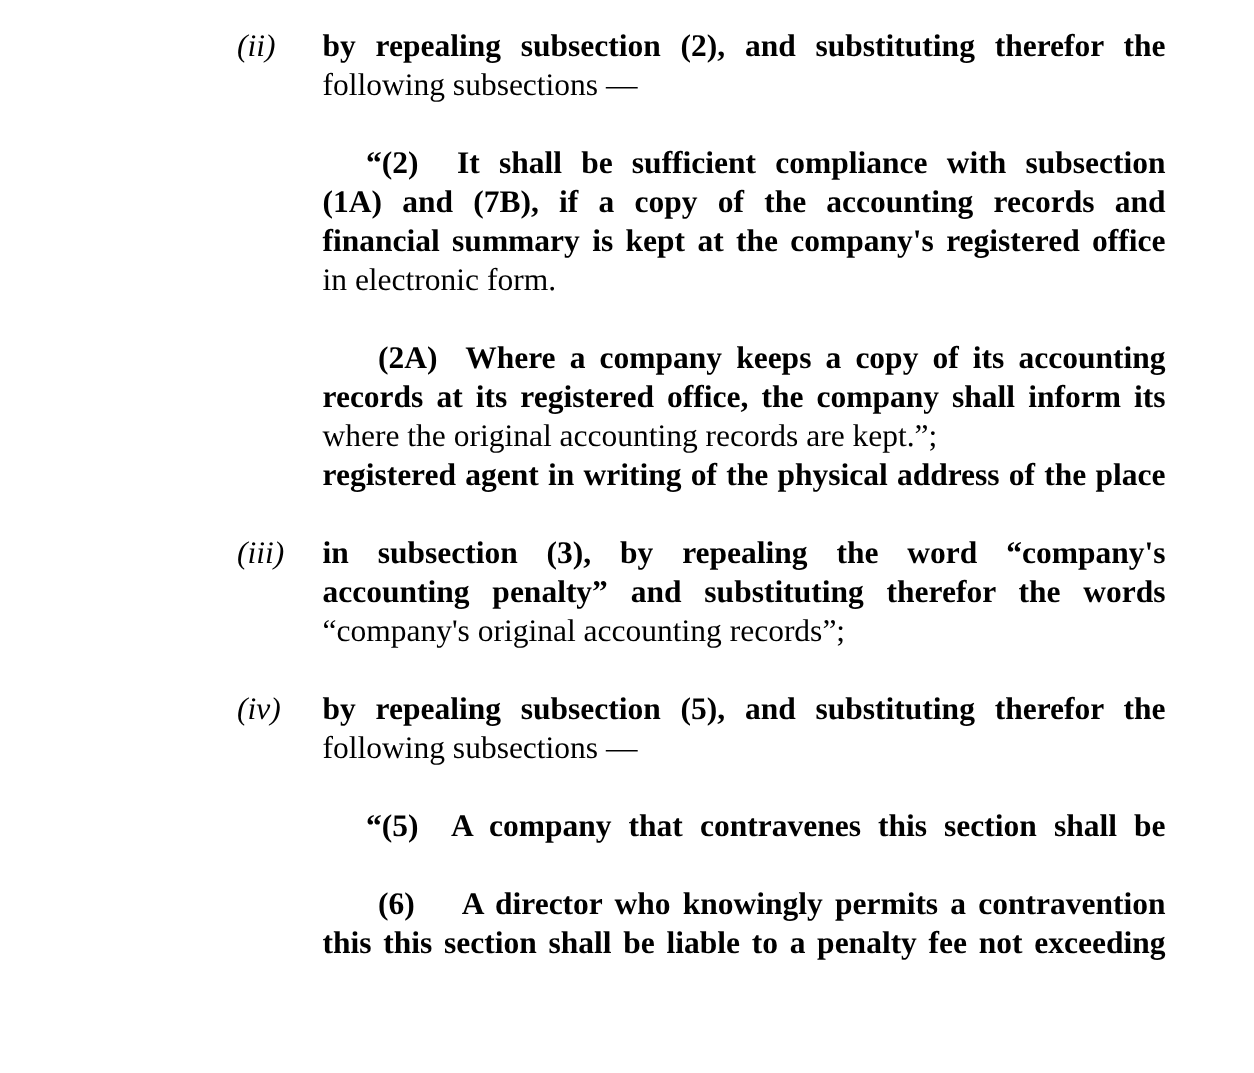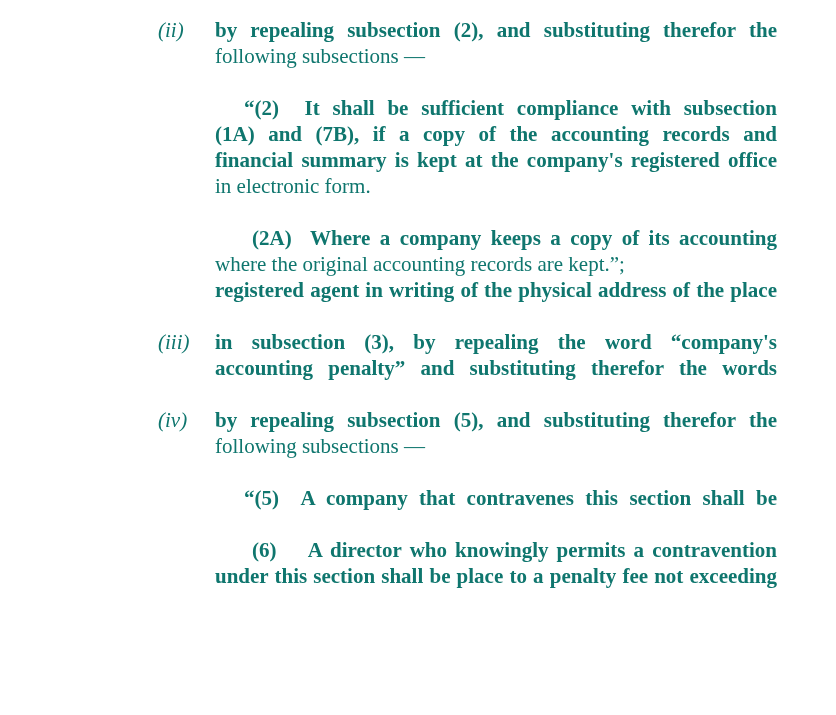--- a/index.html
+++ b/index.html
@@ -8,7 +8,7 @@
     width: 836px;
     height: 715px;
     background: #ffffff;
-    color: #0f766e;
+    color: #000000;
     font-family: "Liberation Serif", serif;
     font-size: 21px;
     line-height: 26px;

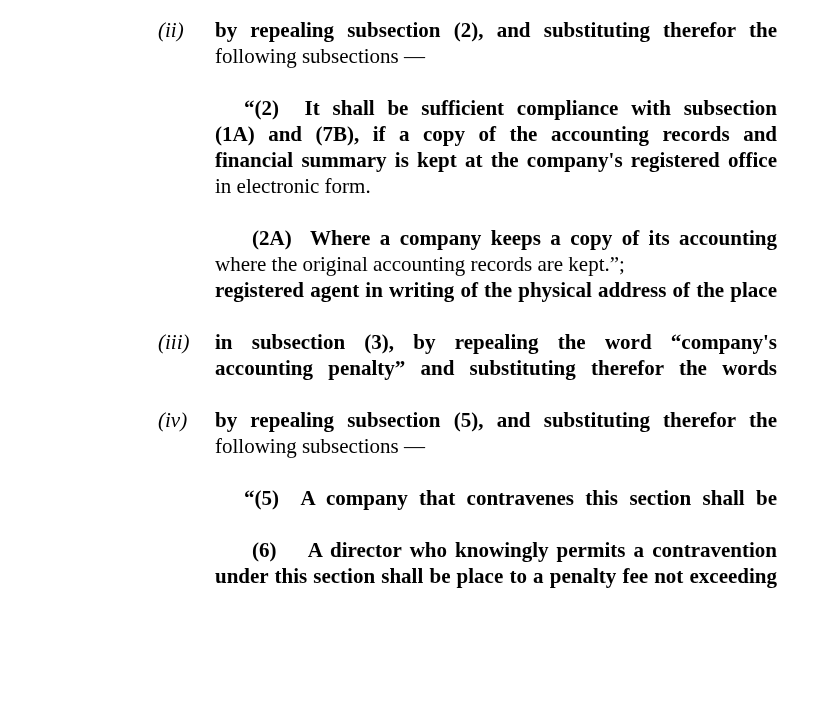--- a/index.html
+++ b/index.html
@@ -56,6 +56,7 @@
         </div>
         <div class="para">
           <div class="line j ip">(2A)&nbsp; Where a company keeps a copy of its accounting</div>
+          <div class="line j">records at its registered office, the company shall inform its</div>
           <div class="line">where the original accounting records are kept.”;</div>
           <div class="line j">registered agent in writing of the physical address of the place</div>
         </div>

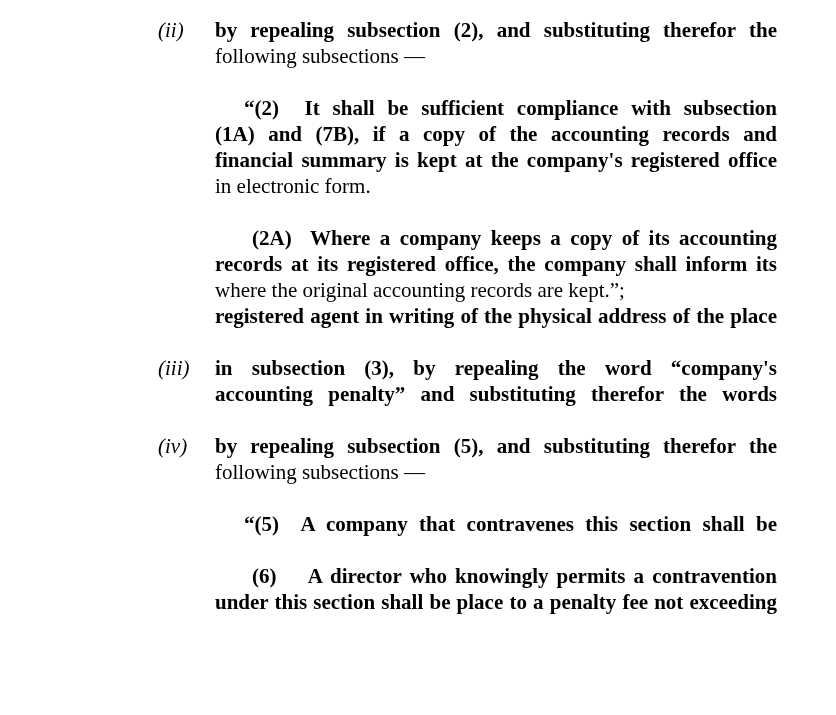--- a/index.html
+++ b/index.html
@@ -69,6 +69,7 @@
         <div class="para">
           <div class="line j">in subsection (3), by repealing the word “company's</div>
           <div class="line j">accounting penalty” and substituting therefor the words</div>
+          <div class="line">“company's original accounting records”;</div>
         </div>
       </div>
     </div>

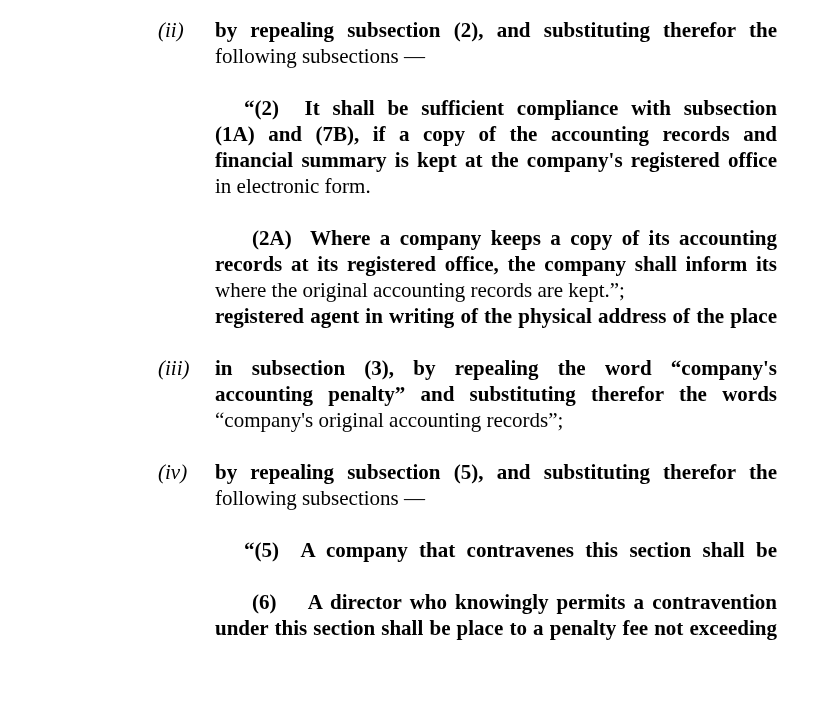--- a/index.html
+++ b/index.html
@@ -86,7 +86,7 @@
         </div>
         <div class="para">
           <div class="line j ip">(6)&nbsp;&nbsp;&nbsp; A director who knowingly permits a contravention</div>
-          <div class="line j">under this section shall be place to a penalty fee not exceeding</div>
+          <div class="line j">this this section shall be liable to a penalty fee not exceeding</div>
         </div>
       </div>
     </div>

